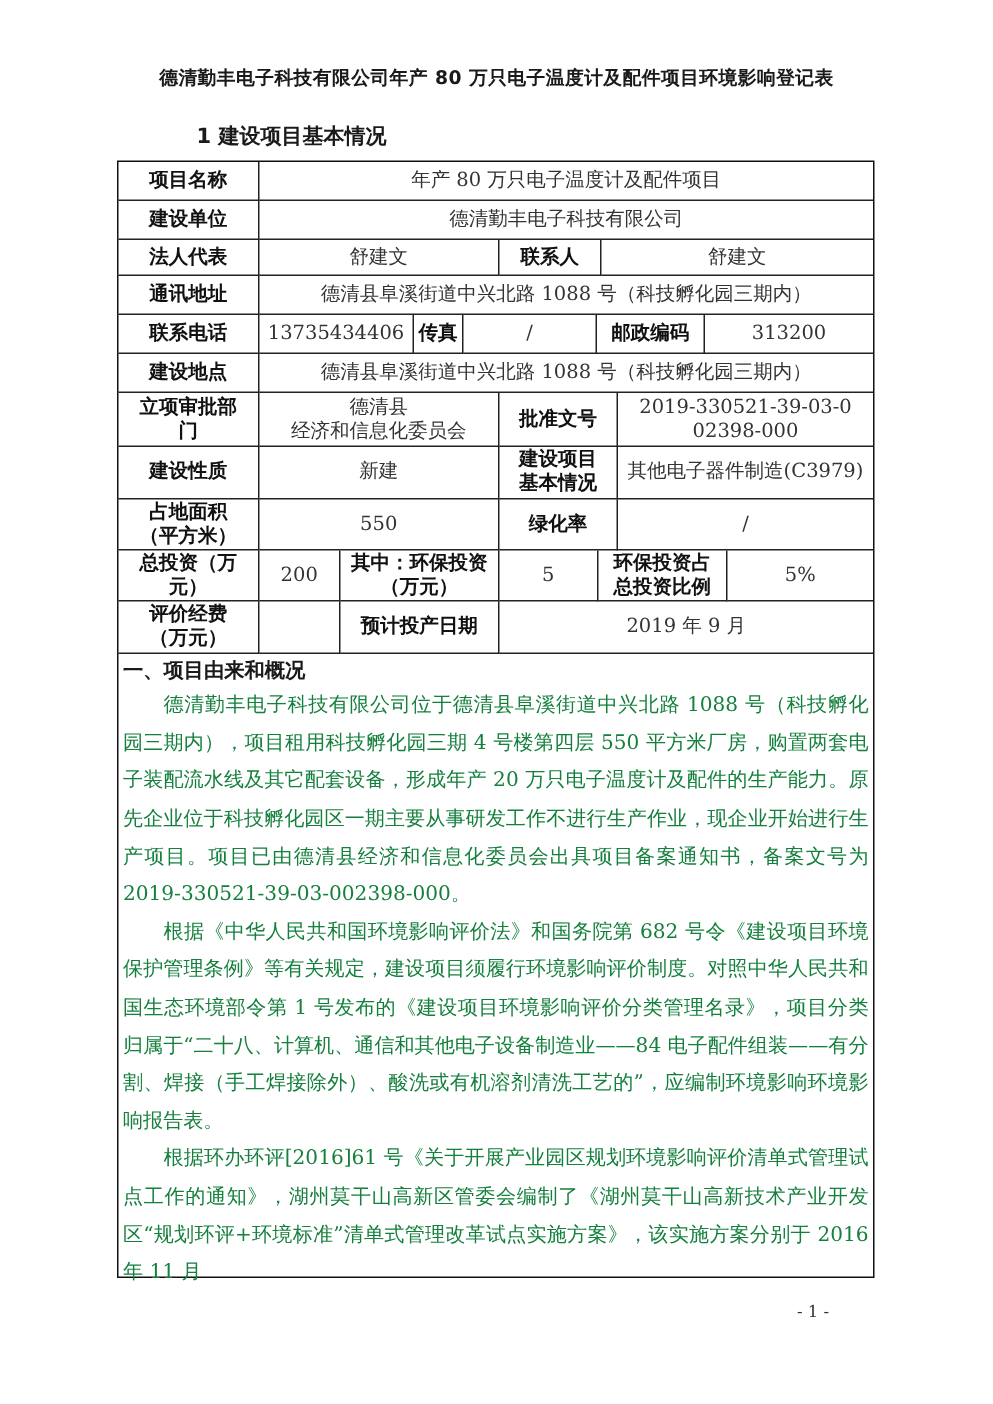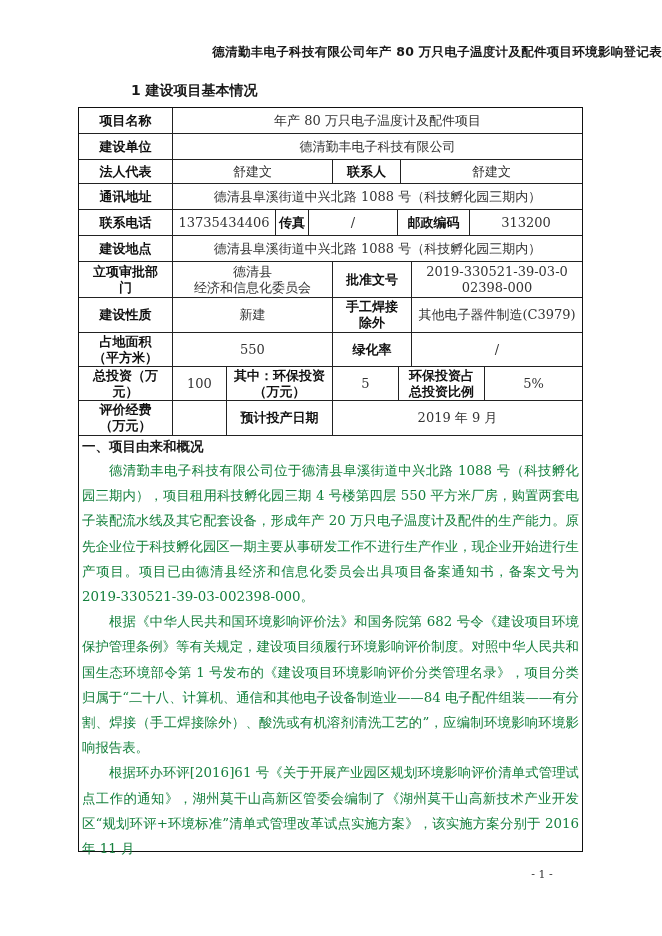--- a/index.html
+++ b/index.html
@@ -5,7 +5,7 @@
   html, body { margin:0; padding:0; background:#ffffff; }
   body { width:662px; height:936px; position:relative; overflow:hidden;
          font-family:"DejaVu Serif","Liberation Serif",serif; color:#1a1a1a; }
-  .doc-title { position:absolute; left:0; top:44px; width:662px; text-align:right;
+  .doc-title { position:absolute; left:0; top:44px; width:662px; text-align:center;
                font-family:"DejaVu Sans","Liberation Sans",sans-serif; font-weight:bold;
                font-size:12.5px; letter-spacing:0.3px; }
   .section-title { position:absolute; left:107px; top:82px; font-size:14px; font-weight:bold;

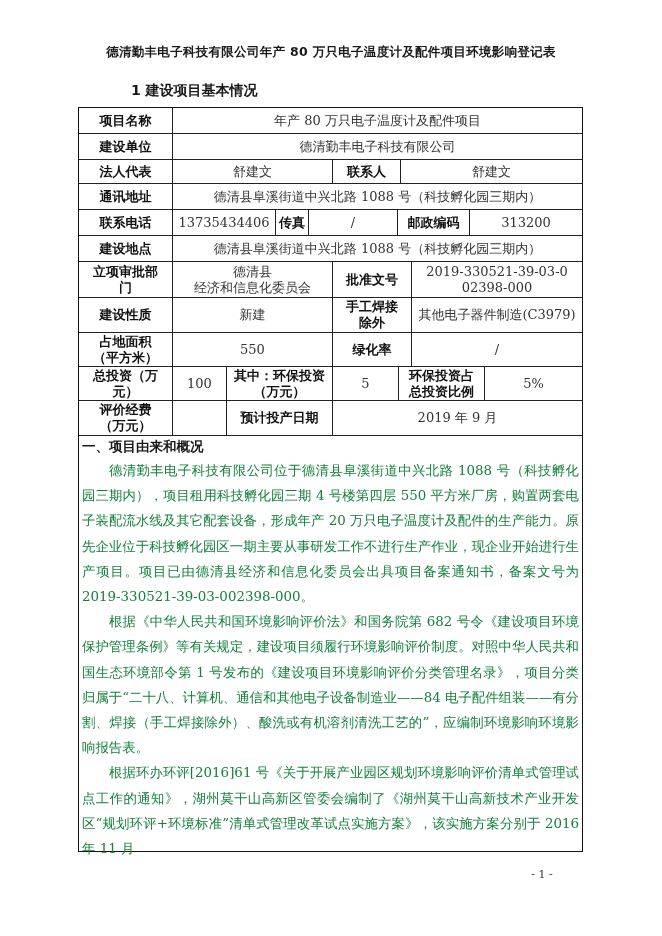--- a/index.html
+++ b/index.html
@@ -69,7 +69,7 @@
 
   <div class="cell lbl" style="left:0;top:190px;width:94px;height:35px;">建设性质</div>
   <div class="cell" style="left:94px;top:190px;width:160px;height:35px;">新建</div>
-  <div class="cell lbl" style="left:254px;top:190px;width:79px;height:35px;padding:0 10px;">手工焊接除外</div>
+  <div class="cell lbl" style="left:254px;top:190px;width:79px;height:35px;padding:0 10px;">建设项目基本情况</div>
   <div class="cell last" style="left:333px;top:190px;width:170px;height:35px;">其他电子器件制造(C3979)</div>
 
   <div class="cell lbl" style="left:0;top:225px;width:94px;height:34px;padding:0 8px;">占地面积（平方米）</div>

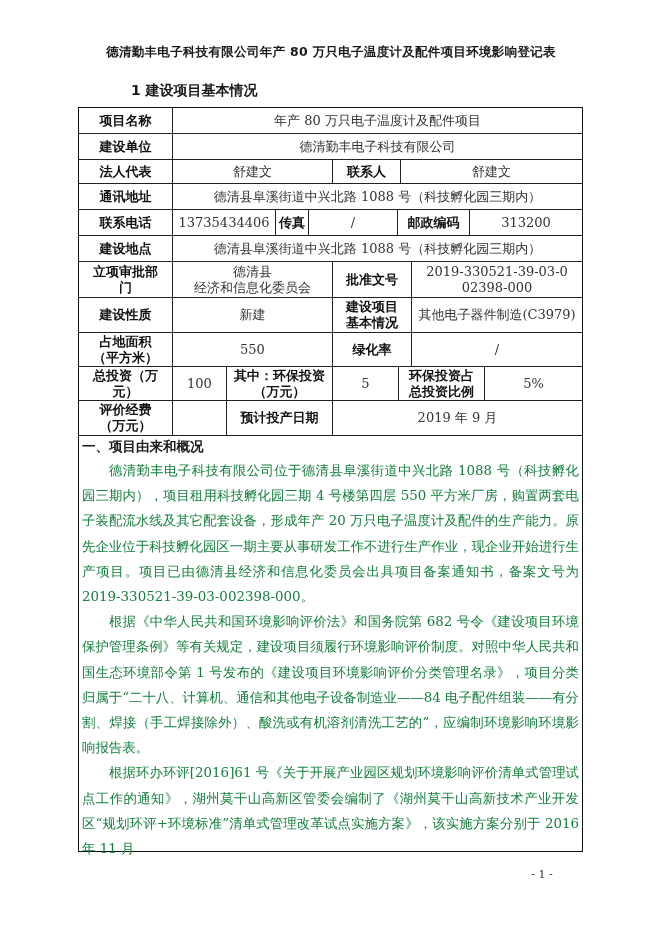--- a/index.html
+++ b/index.html
@@ -78,7 +78,7 @@
   <div class="cell last" style="left:333px;top:225px;width:170px;height:34px;">/</div>
 
   <div class="cell lbl" style="left:0;top:259px;width:94px;height:34px;padding:0 14px;">总投资（万元）</div>
-  <div class="cell" style="left:94px;top:259px;width:54px;height:34px;">100</div>
+  <div class="cell" style="left:94px;top:259px;width:54px;height:34px;">200</div>
   <div class="cell lbl" style="left:148px;top:259px;width:106px;height:34px;padding:0 2px;">其中：环保投资（万元）</div>
   <div class="cell" style="left:254px;top:259px;width:66px;height:34px;">5</div>
   <div class="cell lbl" style="left:320px;top:259px;width:86px;height:34px;padding:0 4px;">环保投资占总投资比例</div>

